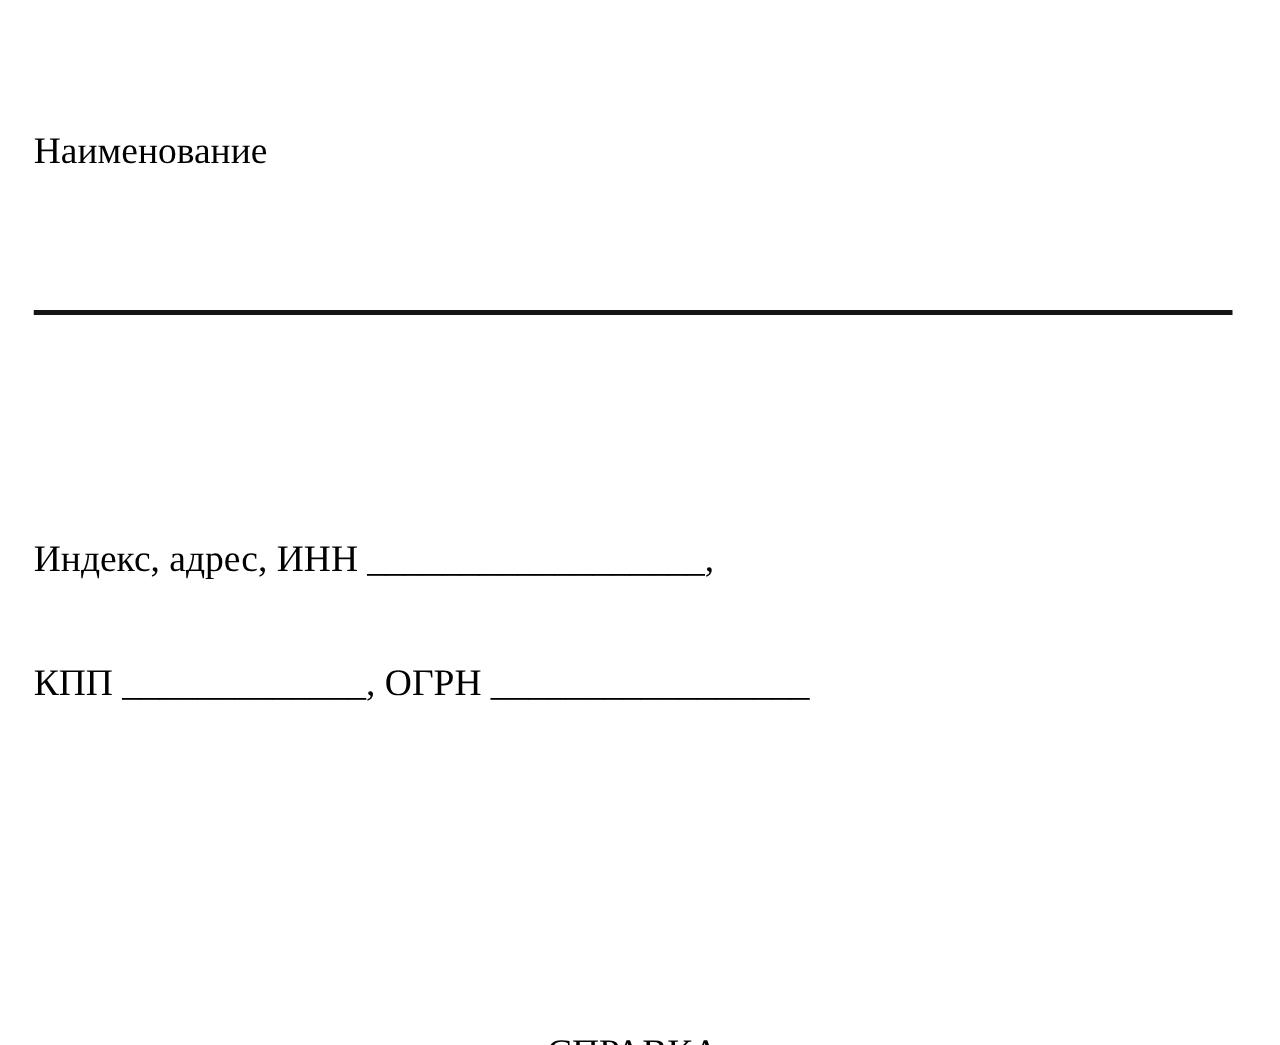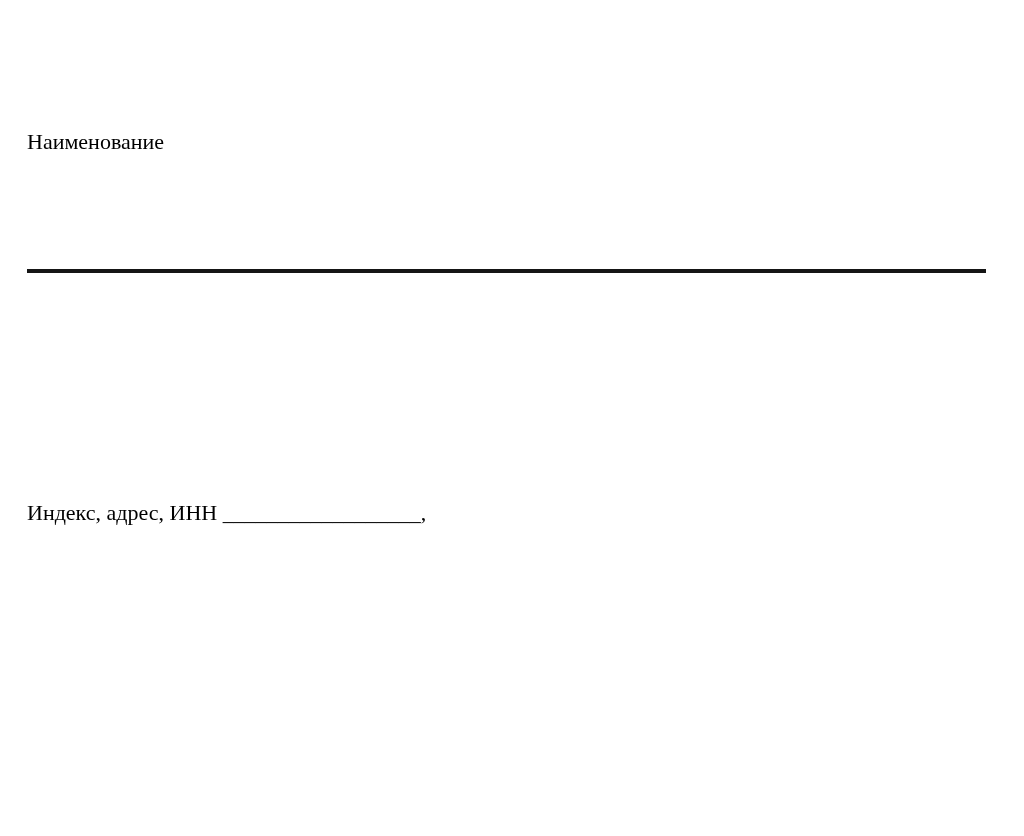--- a/index.html
+++ b/index.html
@@ -16,9 +16,9 @@
     box-sizing: border-box;
     width: 1024px;
     height: 836px;
-    padding: 26px 38px 0 27px;
+    padding: 5px 38px 0 27px;
     font-family: "Liberation Serif", "DejaVu Serif", serif;
-    font-size: 22px;
+    font-size: 30px;
     line-height: 33px;
     color: #000000;
     white-space: pre-wrap;

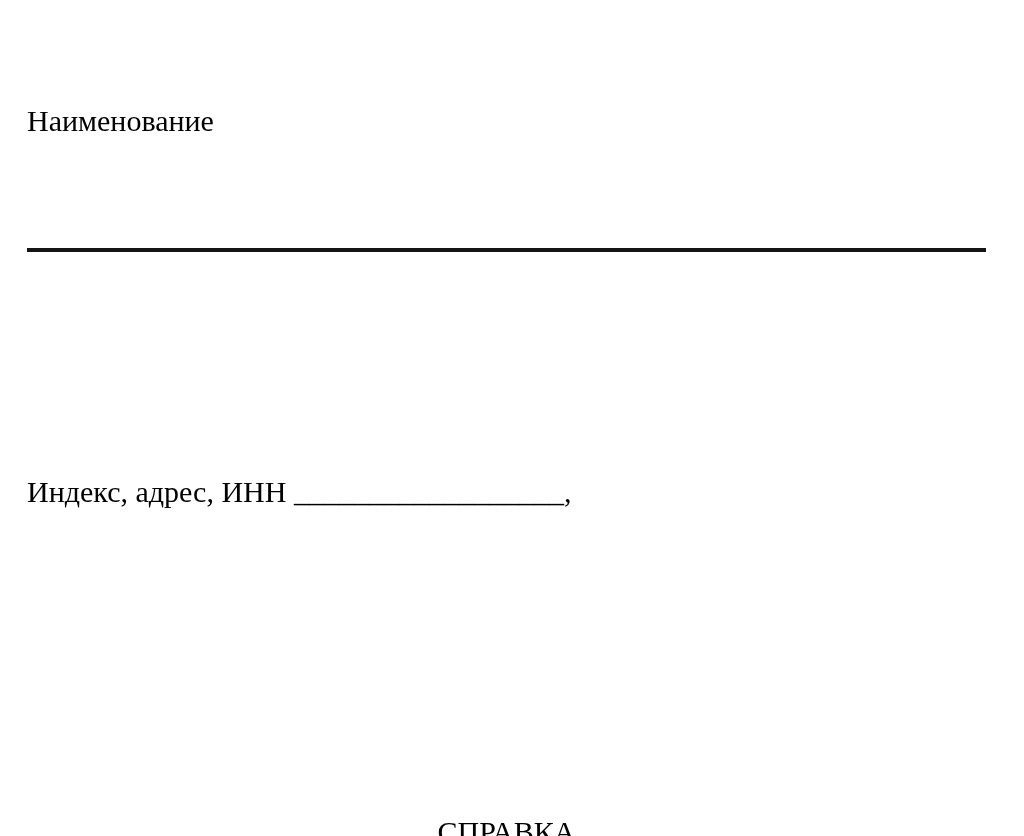--- a/index.html
+++ b/index.html
@@ -35,7 +35,7 @@
   }
   .addr-block { margin-top: 14px; }
   .title-block { margin-top: 32px; text-align: center; }
-  .line { white-space: pre-wrap; margin-top: 44px; }
+  .line { white-space: pre-wrap; }
 </style>
 </head>
 <body>

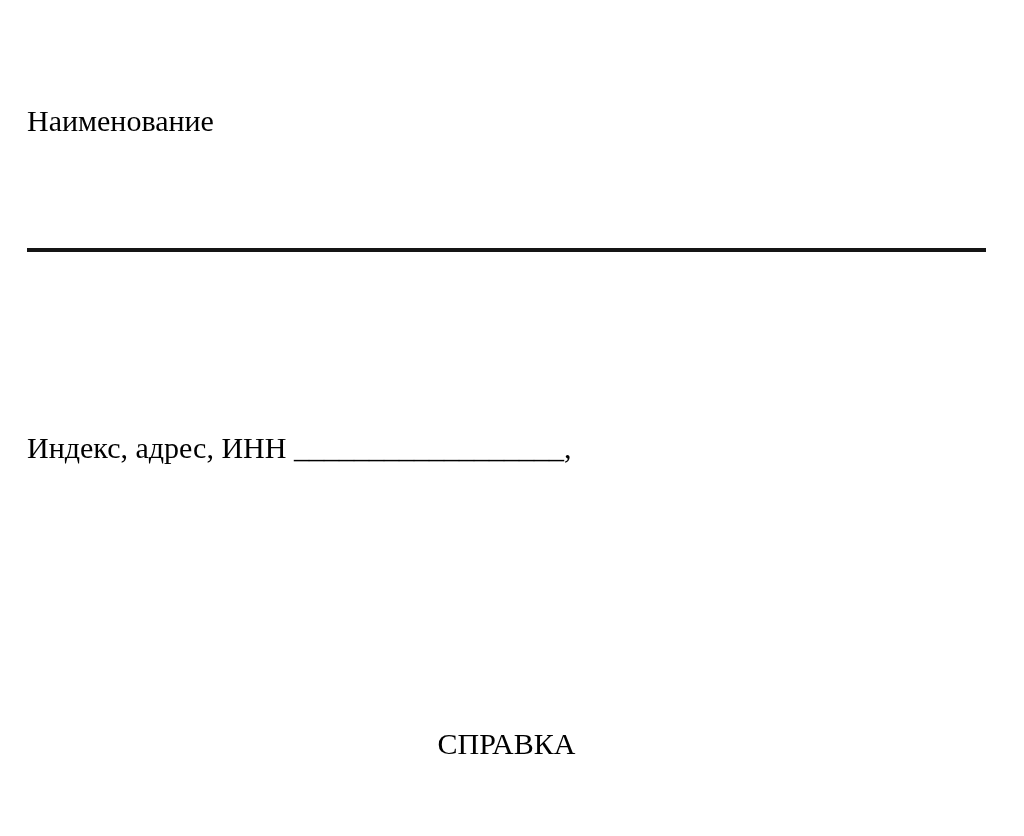--- a/index.html
+++ b/index.html
@@ -50,6 +50,7 @@
 
   <div class="addr-block">
     <div class="line">Индекс, адрес, ИНН __________________,</div>
+    <div class="line">КПП _____________, ОГРН _________________</div>
   </div>
 
   <div class="title-block">

